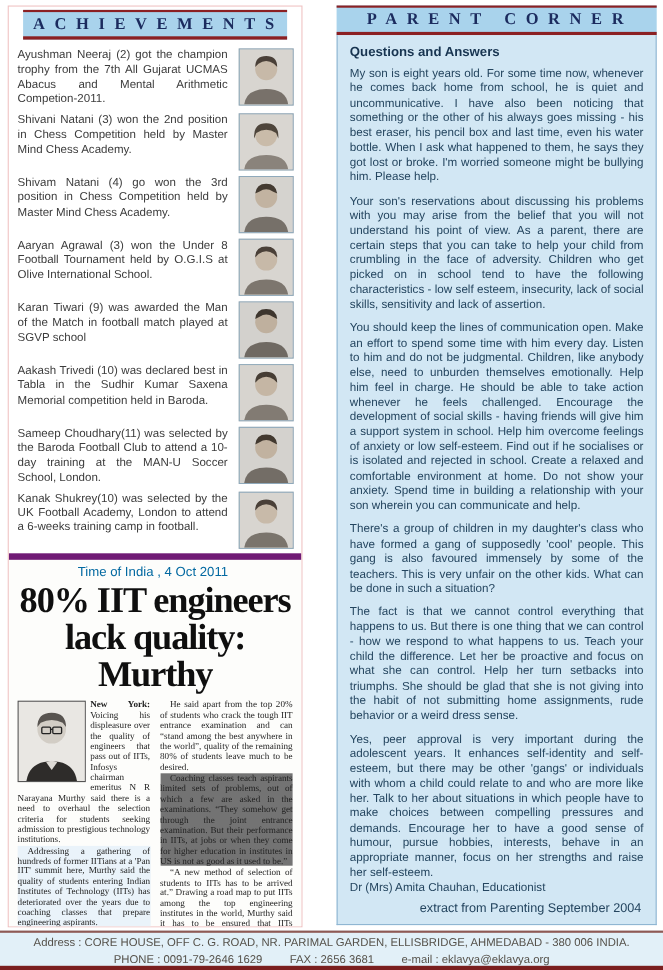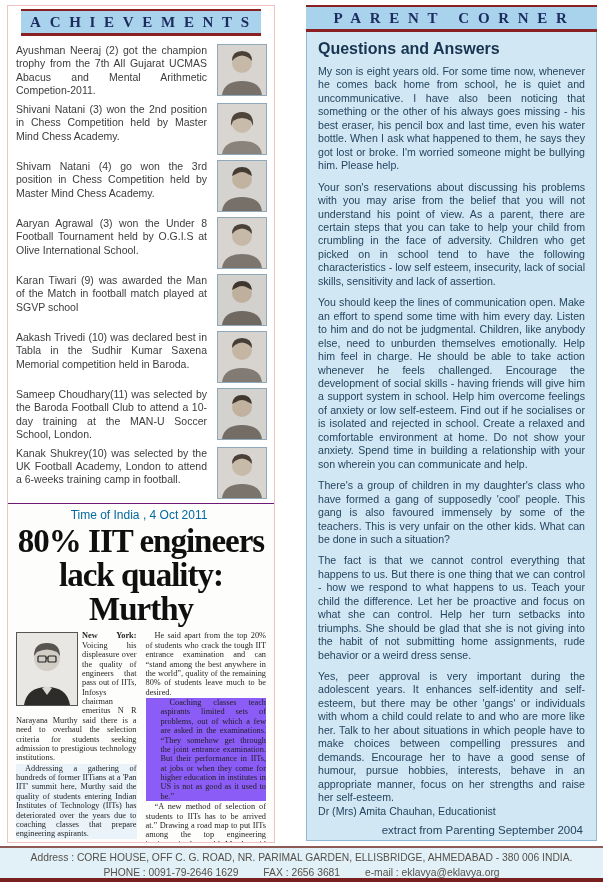--- a/index.html
+++ b/index.html
@@ -19,7 +19,7 @@
   .col-left{position:absolute;left:7px;top:5px;width:268px;height:838px;
     border:1px solid #f0c3c3;box-sizing:border-box;overflow:hidden;background:#fff;}
   .col-left .section-header{margin:3px 13px 0 13px;}
-  .ach-list{padding:8px 7px 2px 8px;border-bottom:1px solid #701a75;}
+  .ach-list{padding:8px 7px 2px 8px;border-bottom:6px solid #701a75;}
   .ach-row{display:flex;gap:10px;align-items:flex-start;min-height:46px;margin-bottom:5px;}
   .ach-text{flex:1;font-size:10.5px;line-height:1.28;color:#3c3c3c;text-align:justify;}
   .photo{width:48px;height:50px;flex:none;border:1px solid #8fa9bb;background:#d8d5d0;}

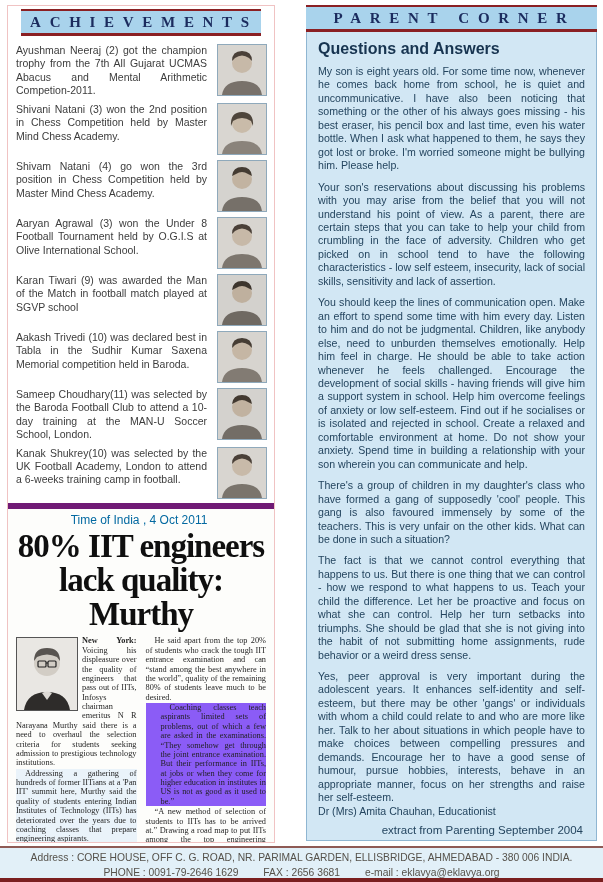--- a/index.html
+++ b/index.html
@@ -48,7 +48,7 @@
     height:809px;box-sizing:border-box;overflow:hidden;
     padding:8px 11px 6px 11px;color:#24455f;
   }
-  .qa-subtitle{font-weight:bold;font-size:16px;color:#173450;margin:0 0 7px 0;}
+  .qa-subtitle{font-weight:bold;font-size:12px;color:#173450;margin:0 0 7px 0;}
   .qa-box p.qa{font-size:10.6px;line-height:1.27;text-align:justify;margin:0 0 8px 0;}
   .qa-sig{font-size:10.6px;line-height:1.27;margin:-4px 0 6px 0;}
   .qa-attr{font-size:11.5px;text-align:right;margin:4px 2px 0 0;}

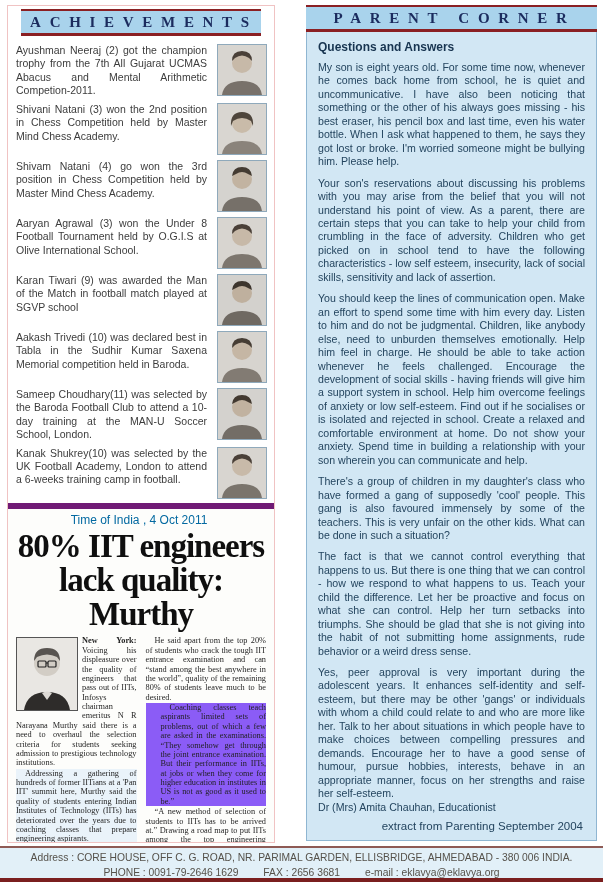--- a/index.html
+++ b/index.html
@@ -38,7 +38,7 @@
   .news-col p.ind{text-indent:9px;}
   .news-photo{float:left;width:60px;height:72px;border:1px solid #555;margin:1px 4px 1px 0;background:#e9e7e3;}
   .news-photo svg{display:block;}
-  .hl{background:#8b5cf6;padding-left:15px;}
+  .hl{background:#737373;}
   .hl-light{background:#eaf3fa;}
   .news-lead{font-weight:bold;}
   

